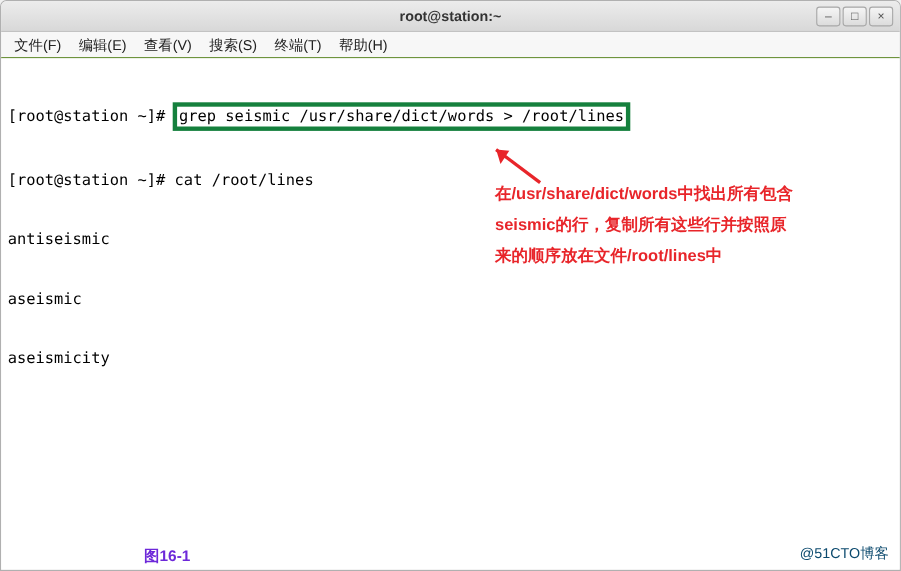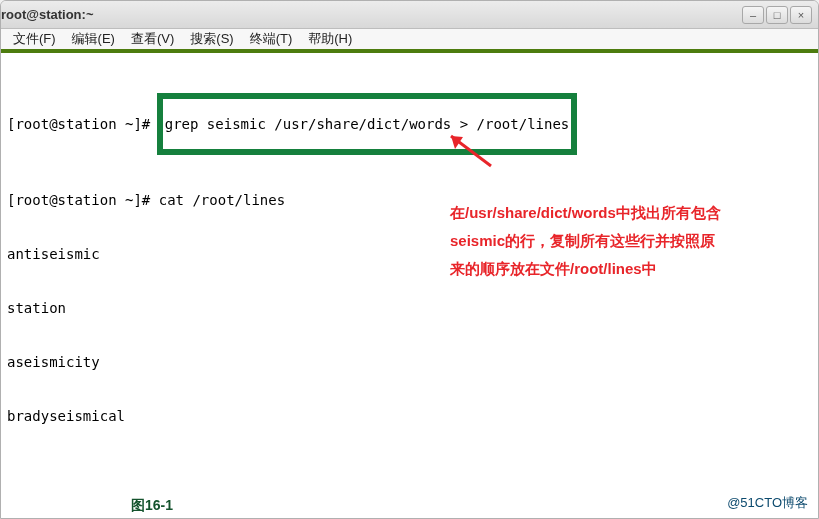--- a/index.html
+++ b/index.html
@@ -25,6 +25,7 @@
   .title {
     position: absolute;
     left: 0; right: 0;
+    text-align: center;
     font-weight: bold;
     color: #333;
     pointer-events: none;

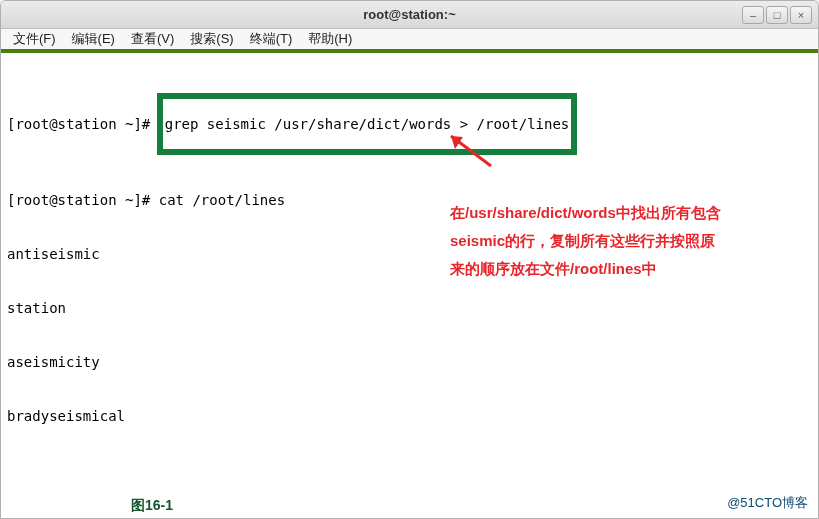--- a/index.html
+++ b/index.html
@@ -50,7 +50,7 @@
   .menubar {
     height: 24px;
     background: #f7f7f7;
-    border-bottom: 4px solid #4d7c0f;
+    border-bottom: 1px solid #4d7c0f;
     display: flex;
     align-items: center;
     padding: 0 6px;

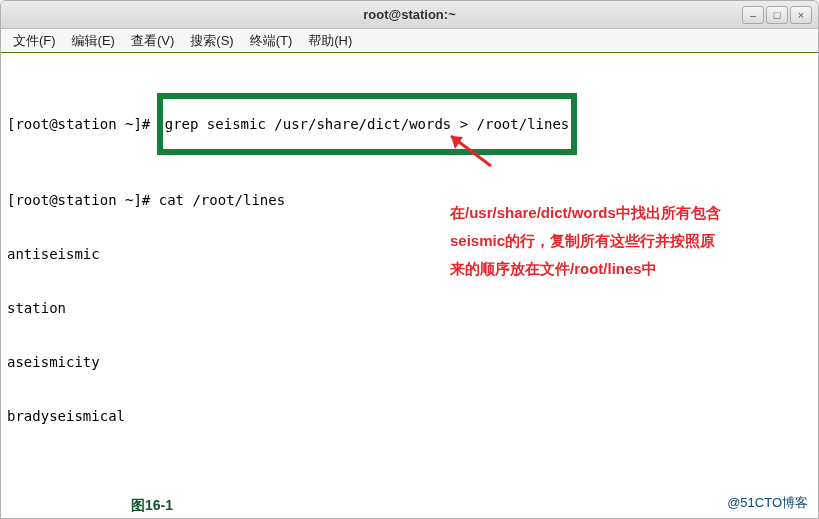--- a/index.html
+++ b/index.html
@@ -74,9 +74,9 @@
   }
   .line { white-space: pre; }
   .red-box {
-    border: 6px solid #15803d;
+    border: 4px solid #15803d;
     display: inline-block;
-    padding: 16px 2px;
+    padding: 0 2px;
     margin-left: -2px;
   }
   .annotation-arrow {

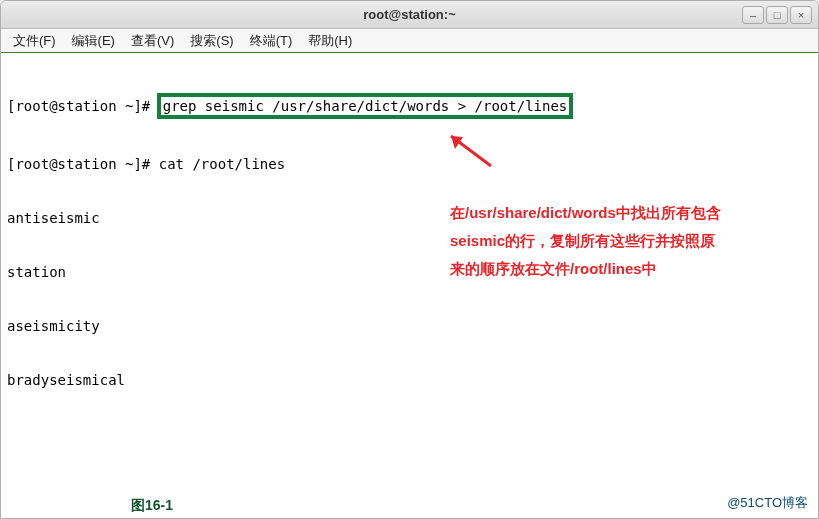--- a/index.html
+++ b/index.html
@@ -95,7 +95,6 @@
     line-height: 28px;
     white-space: normal;
     width: 280px;
-    margin-top: 36px;
   }
   .fig-label {
     position: absolute;

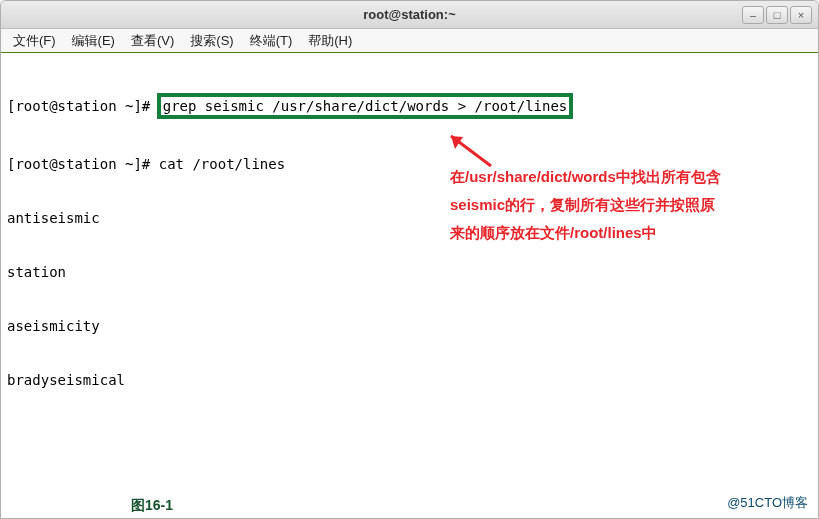--- a/index.html
+++ b/index.html
@@ -140,7 +140,7 @@
   <div class="line"><span>[root@station ~]# </span><span class="red-box">grep seismic /usr/share/dict/words &gt; /root/lines</span></div>
   <div class="line"><span>[root@station ~]# </span><span>cat /root/lines</span></div>
   <div class="line">antiseismic</div>
-  <div class="line">station</div>
+  <div class="line">aseismic</div>
   <div class="line">aseismicity</div>
   <div class="line">bradyseismical</div>
   

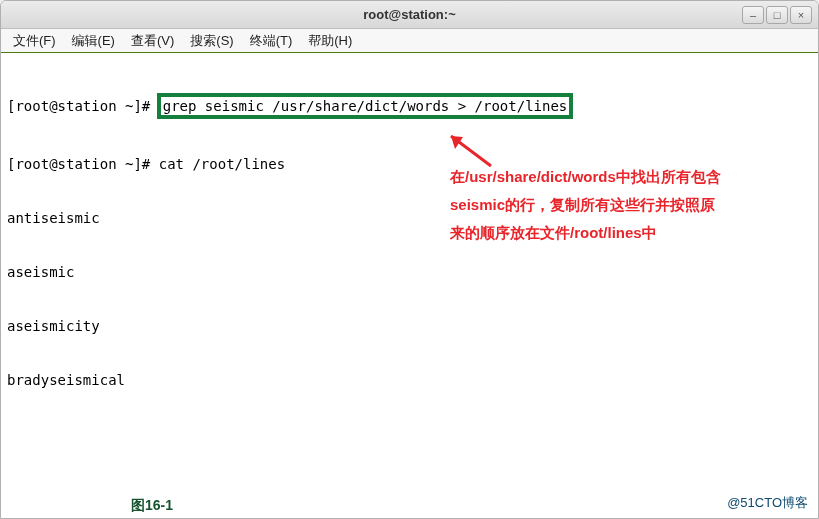--- a/index.html
+++ b/index.html
@@ -142,7 +142,6 @@
   <div class="line">antiseismic</div>
   <div class="line">aseismic</div>
   <div class="line">aseismicity</div>
-  <div class="line">bradyseismical</div>
   
   
   

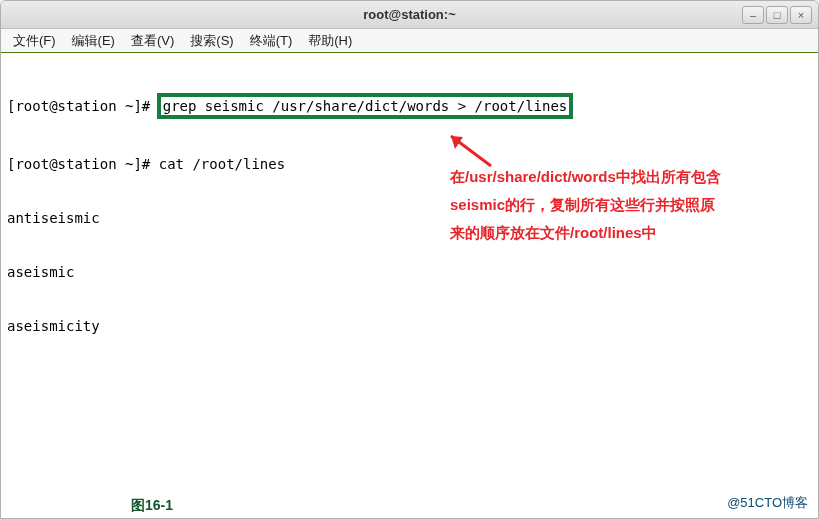--- a/index.html
+++ b/index.html
@@ -100,7 +100,7 @@
     position: absolute;
     left: 130px;
     bottom: 4px;
-    color: #14532d;
+    color: #6d28d9;
     font-family: "Microsoft YaHei", sans-serif;
     font-weight: bold;
     font-size: 14px;

